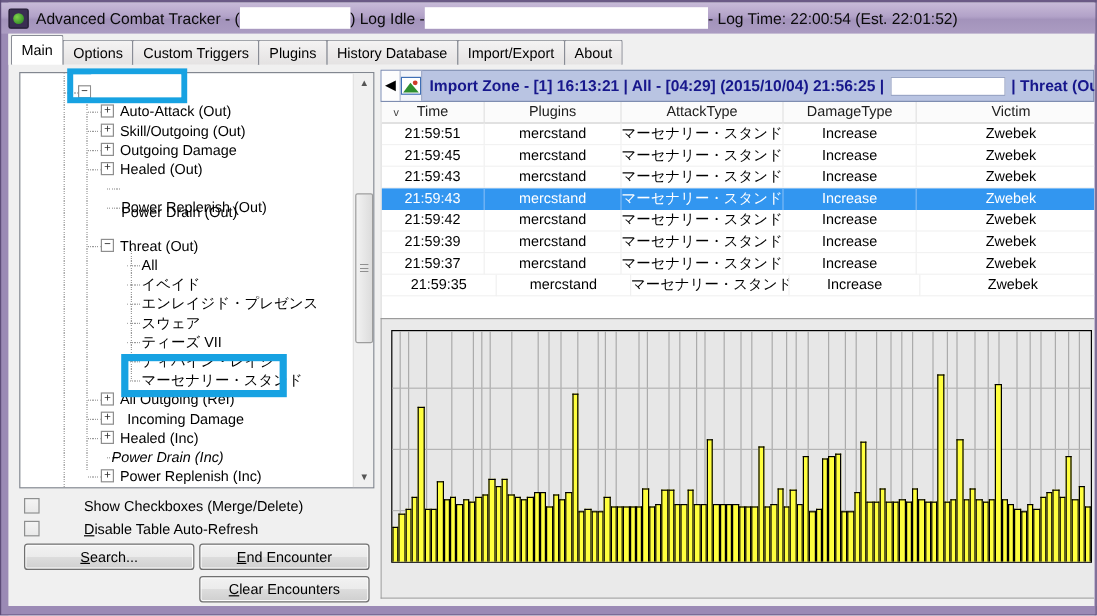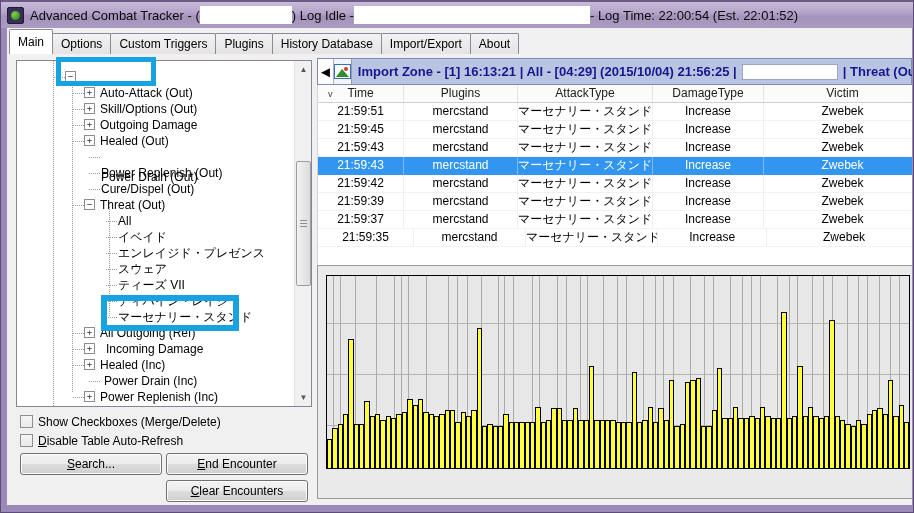--- a/index.html
+++ b/index.html
@@ -148,7 +148,7 @@
         <div class="tree-row" style="top: 40px; left: 0px; right: 0px;">
           <div class="stub" style="left: 56px; width: 11px; top: 8px;"></div>
           <div class="expander" style="left: 67px; top: 2px;">+</div>
-          <div class="tree-label" style="left: 83px;">Skill/Options (Out)</div>
+          <div class="tree-label" style="left: 83px;">Skill/Outgoing (Out)</div>
         </div>
         <div class="tree-row" style="top: 56px; left: 0px; right: 0px;">
           <div class="stub" style="left: 56px; width: 11px; top: 8px;"></div>

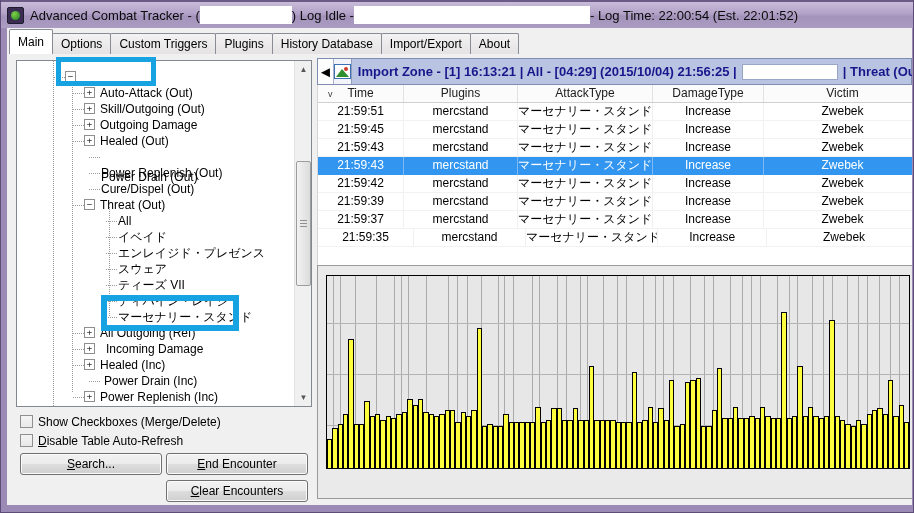--- a/index.html
+++ b/index.html
@@ -167,10 +167,6 @@
         <div class="tree-row" style="top: 104px; left: 0px; right: 0px;">
           <div class="stub" style="left: 72px; width: 11px; top: 8px;"></div>
           <div class="tree-label" style="left: 84px;">Power Replenish (Out)</div>
-        </div>
-        <div class="tree-row" style="top: 120px; left: 0px; right: 0px;">
-          <div class="stub" style="left: 72px; width: 11px; top: 8px;"></div>
-          <div class="tree-label" style="left: 84px;">Cure/Dispel (Out)</div>
         </div>
         <div class="tree-row" style="top: 136px; left: 0px; right: 0px;">
           <div class="stub" style="left: 56px; width: 11px; top: 8px;"></div>

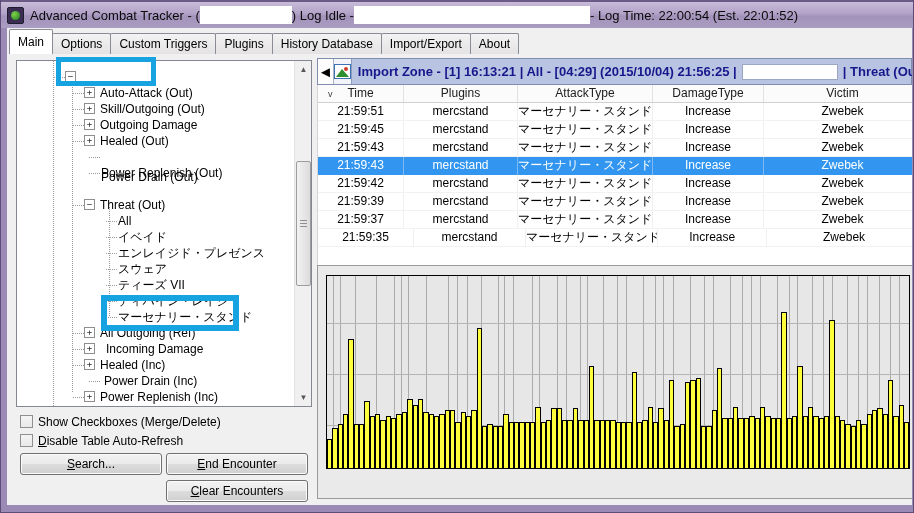--- a/index.html
+++ b/index.html
@@ -218,7 +218,7 @@
         </div>
         <div class="tree-row" style="top: 312px; left: 0px; right: 0px;">
           <div class="stub" style="left: 72px; width: 11px; top: 8px;"></div>
-          <div class="tree-label" style="left: 87px;">Power Drain (Inc)</div>
+          <div class="tree-label" style="left: 76px; font-style: italic;">Power Drain (Inc)</div>
         </div>
         <div class="tree-row" style="top: 328px; left: 0px; right: 0px;">
           <div class="stub" style="left: 56px; width: 11px; top: 8px;"></div>

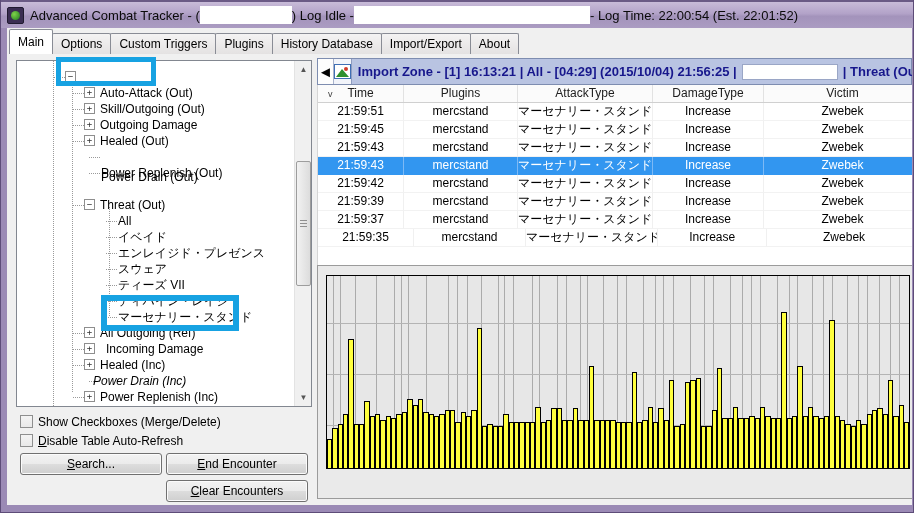--- a/index.html
+++ b/index.html
@@ -53,7 +53,7 @@
   .vsb .grip { position:absolute; left:3px; right:3px; top:50%; height:7px; margin-top:-4px;
                background-image:repeating-linear-gradient(to bottom,#8f8f8f 0 1px,transparent 1px 3px); }
 
-  .checkbox-row { position:absolute; left:13px; height:15px; display:flex; align-items:center; }
+  .checkbox-row { position:absolute; left:13px; height:15px; display:flex; align-items:center;gap:32px; }
   .checkbox { width:13px; height:13px; border:1px solid #8e8f8f; background:linear-gradient(#f4f4f4,#e9e9e9); margin-right:5px; }
   .checkbox-label { font-size:12px; }
 

